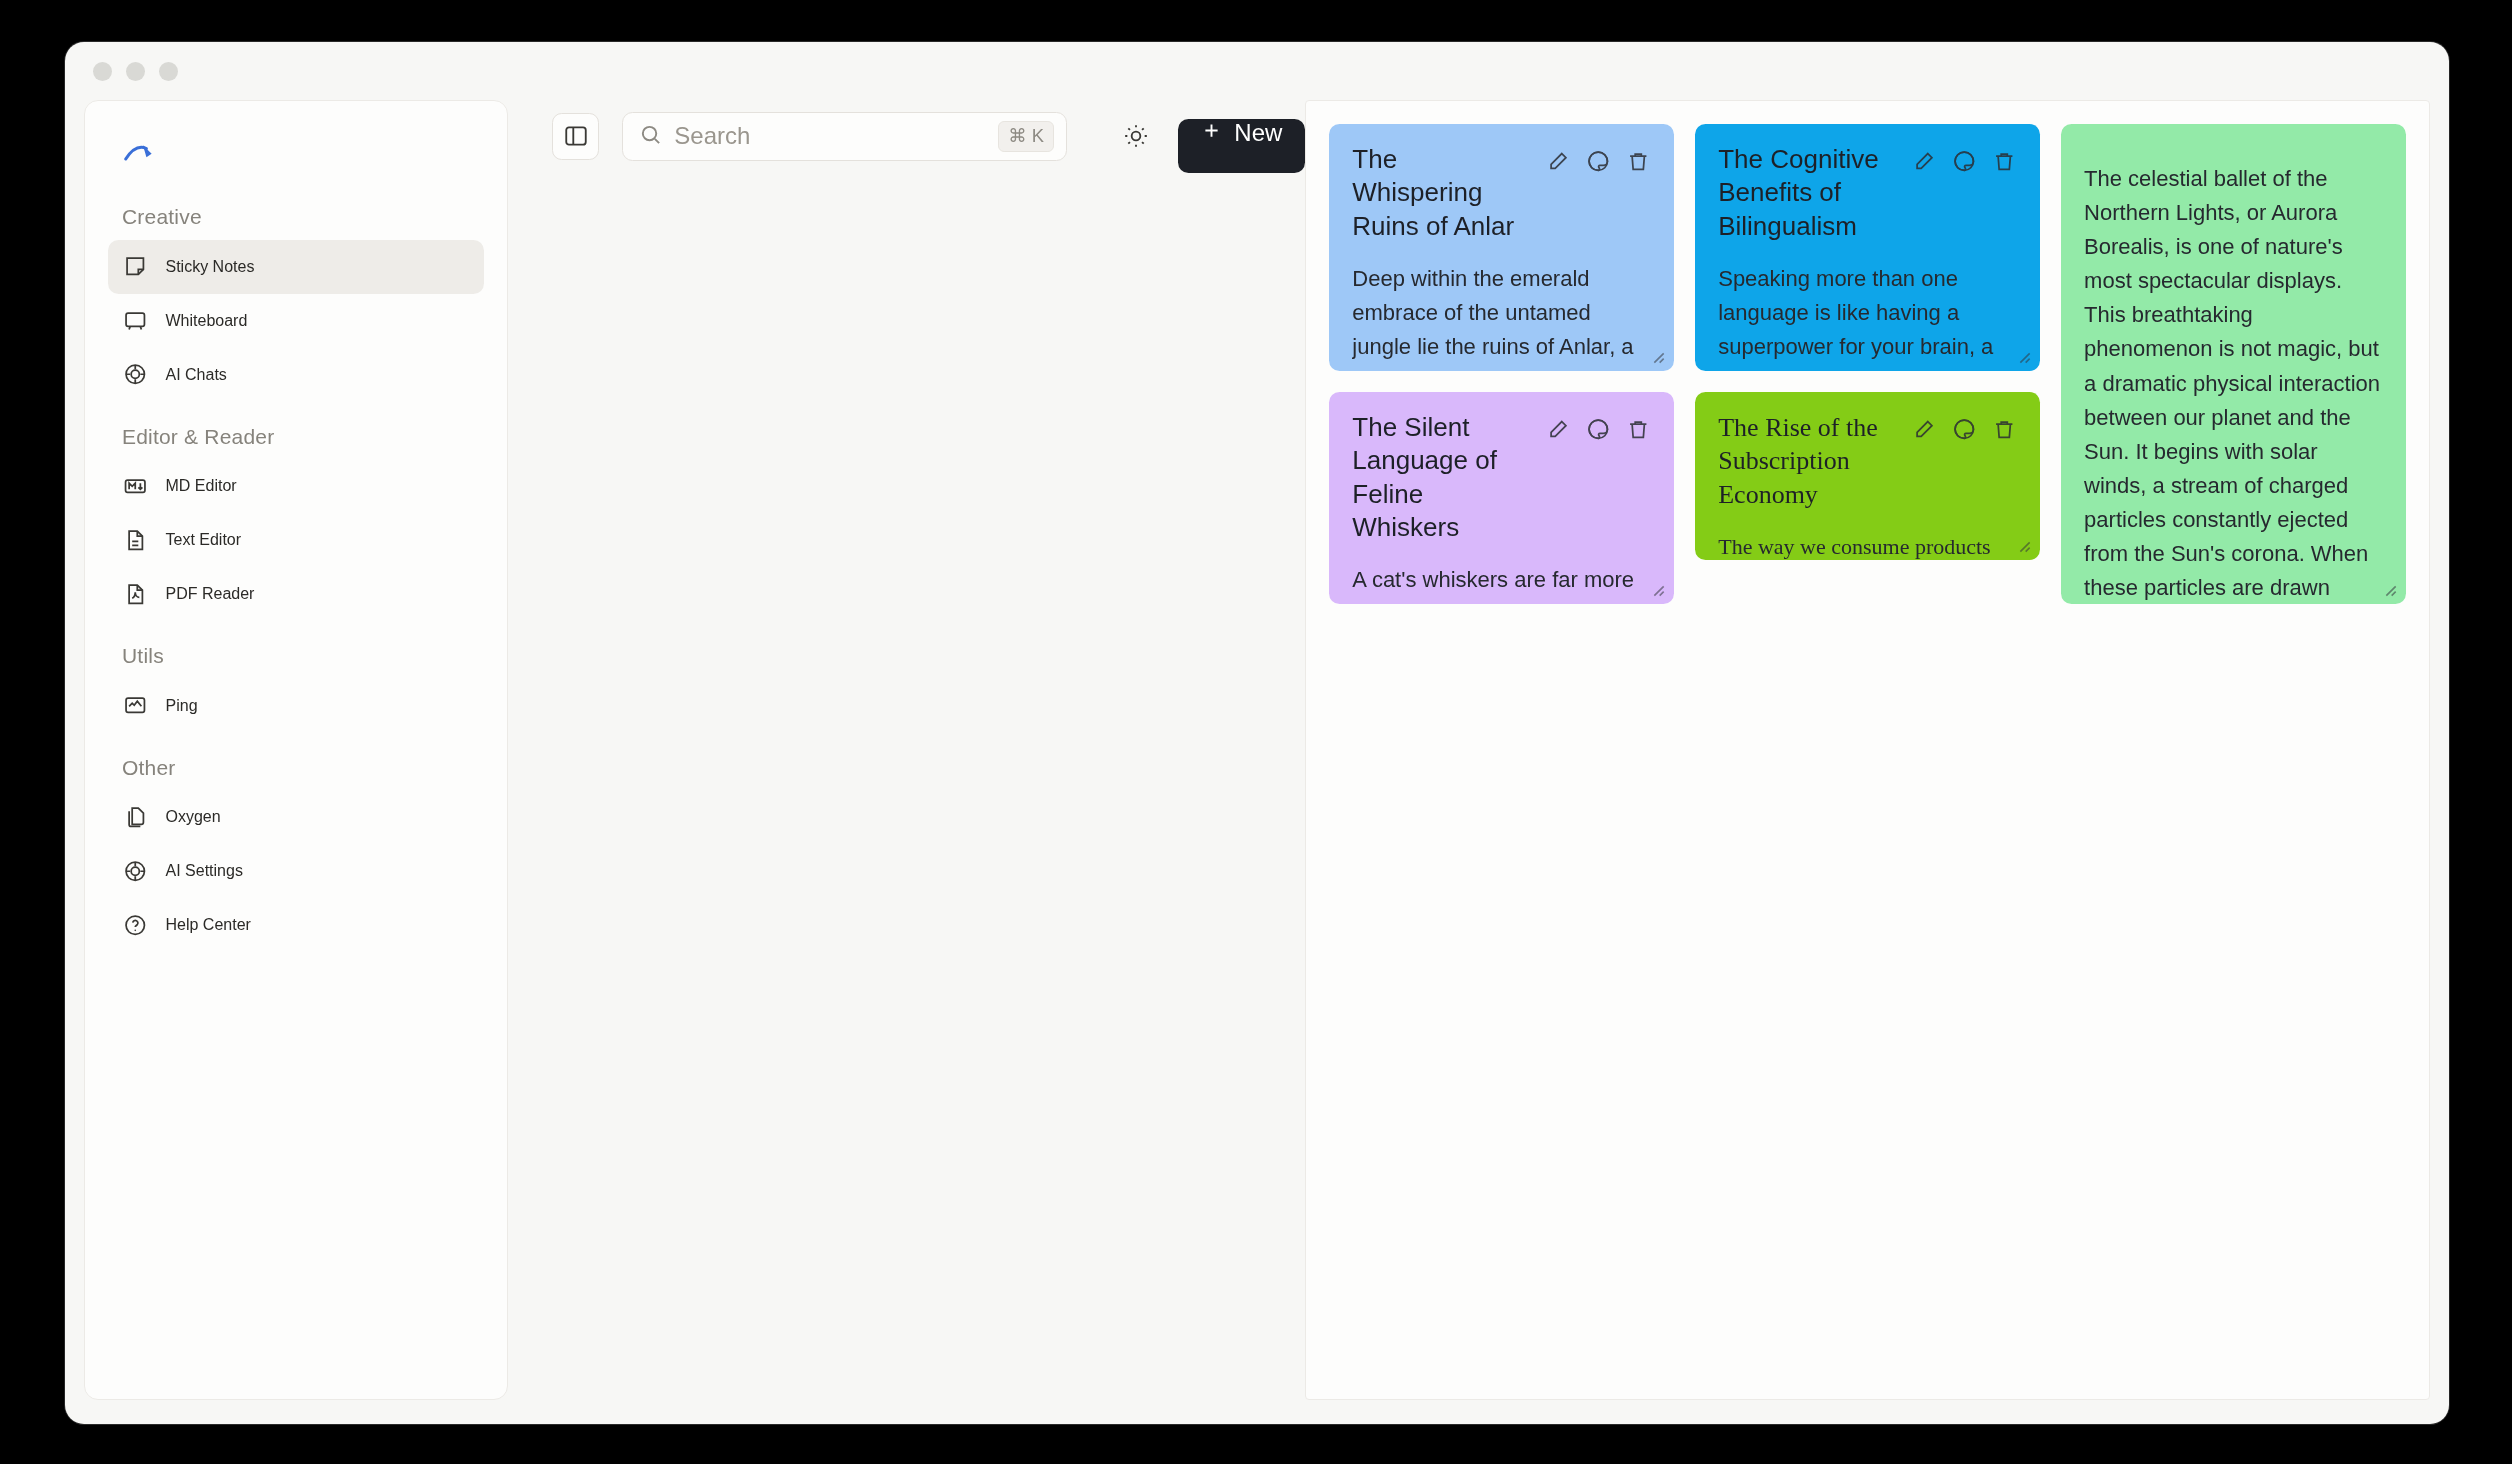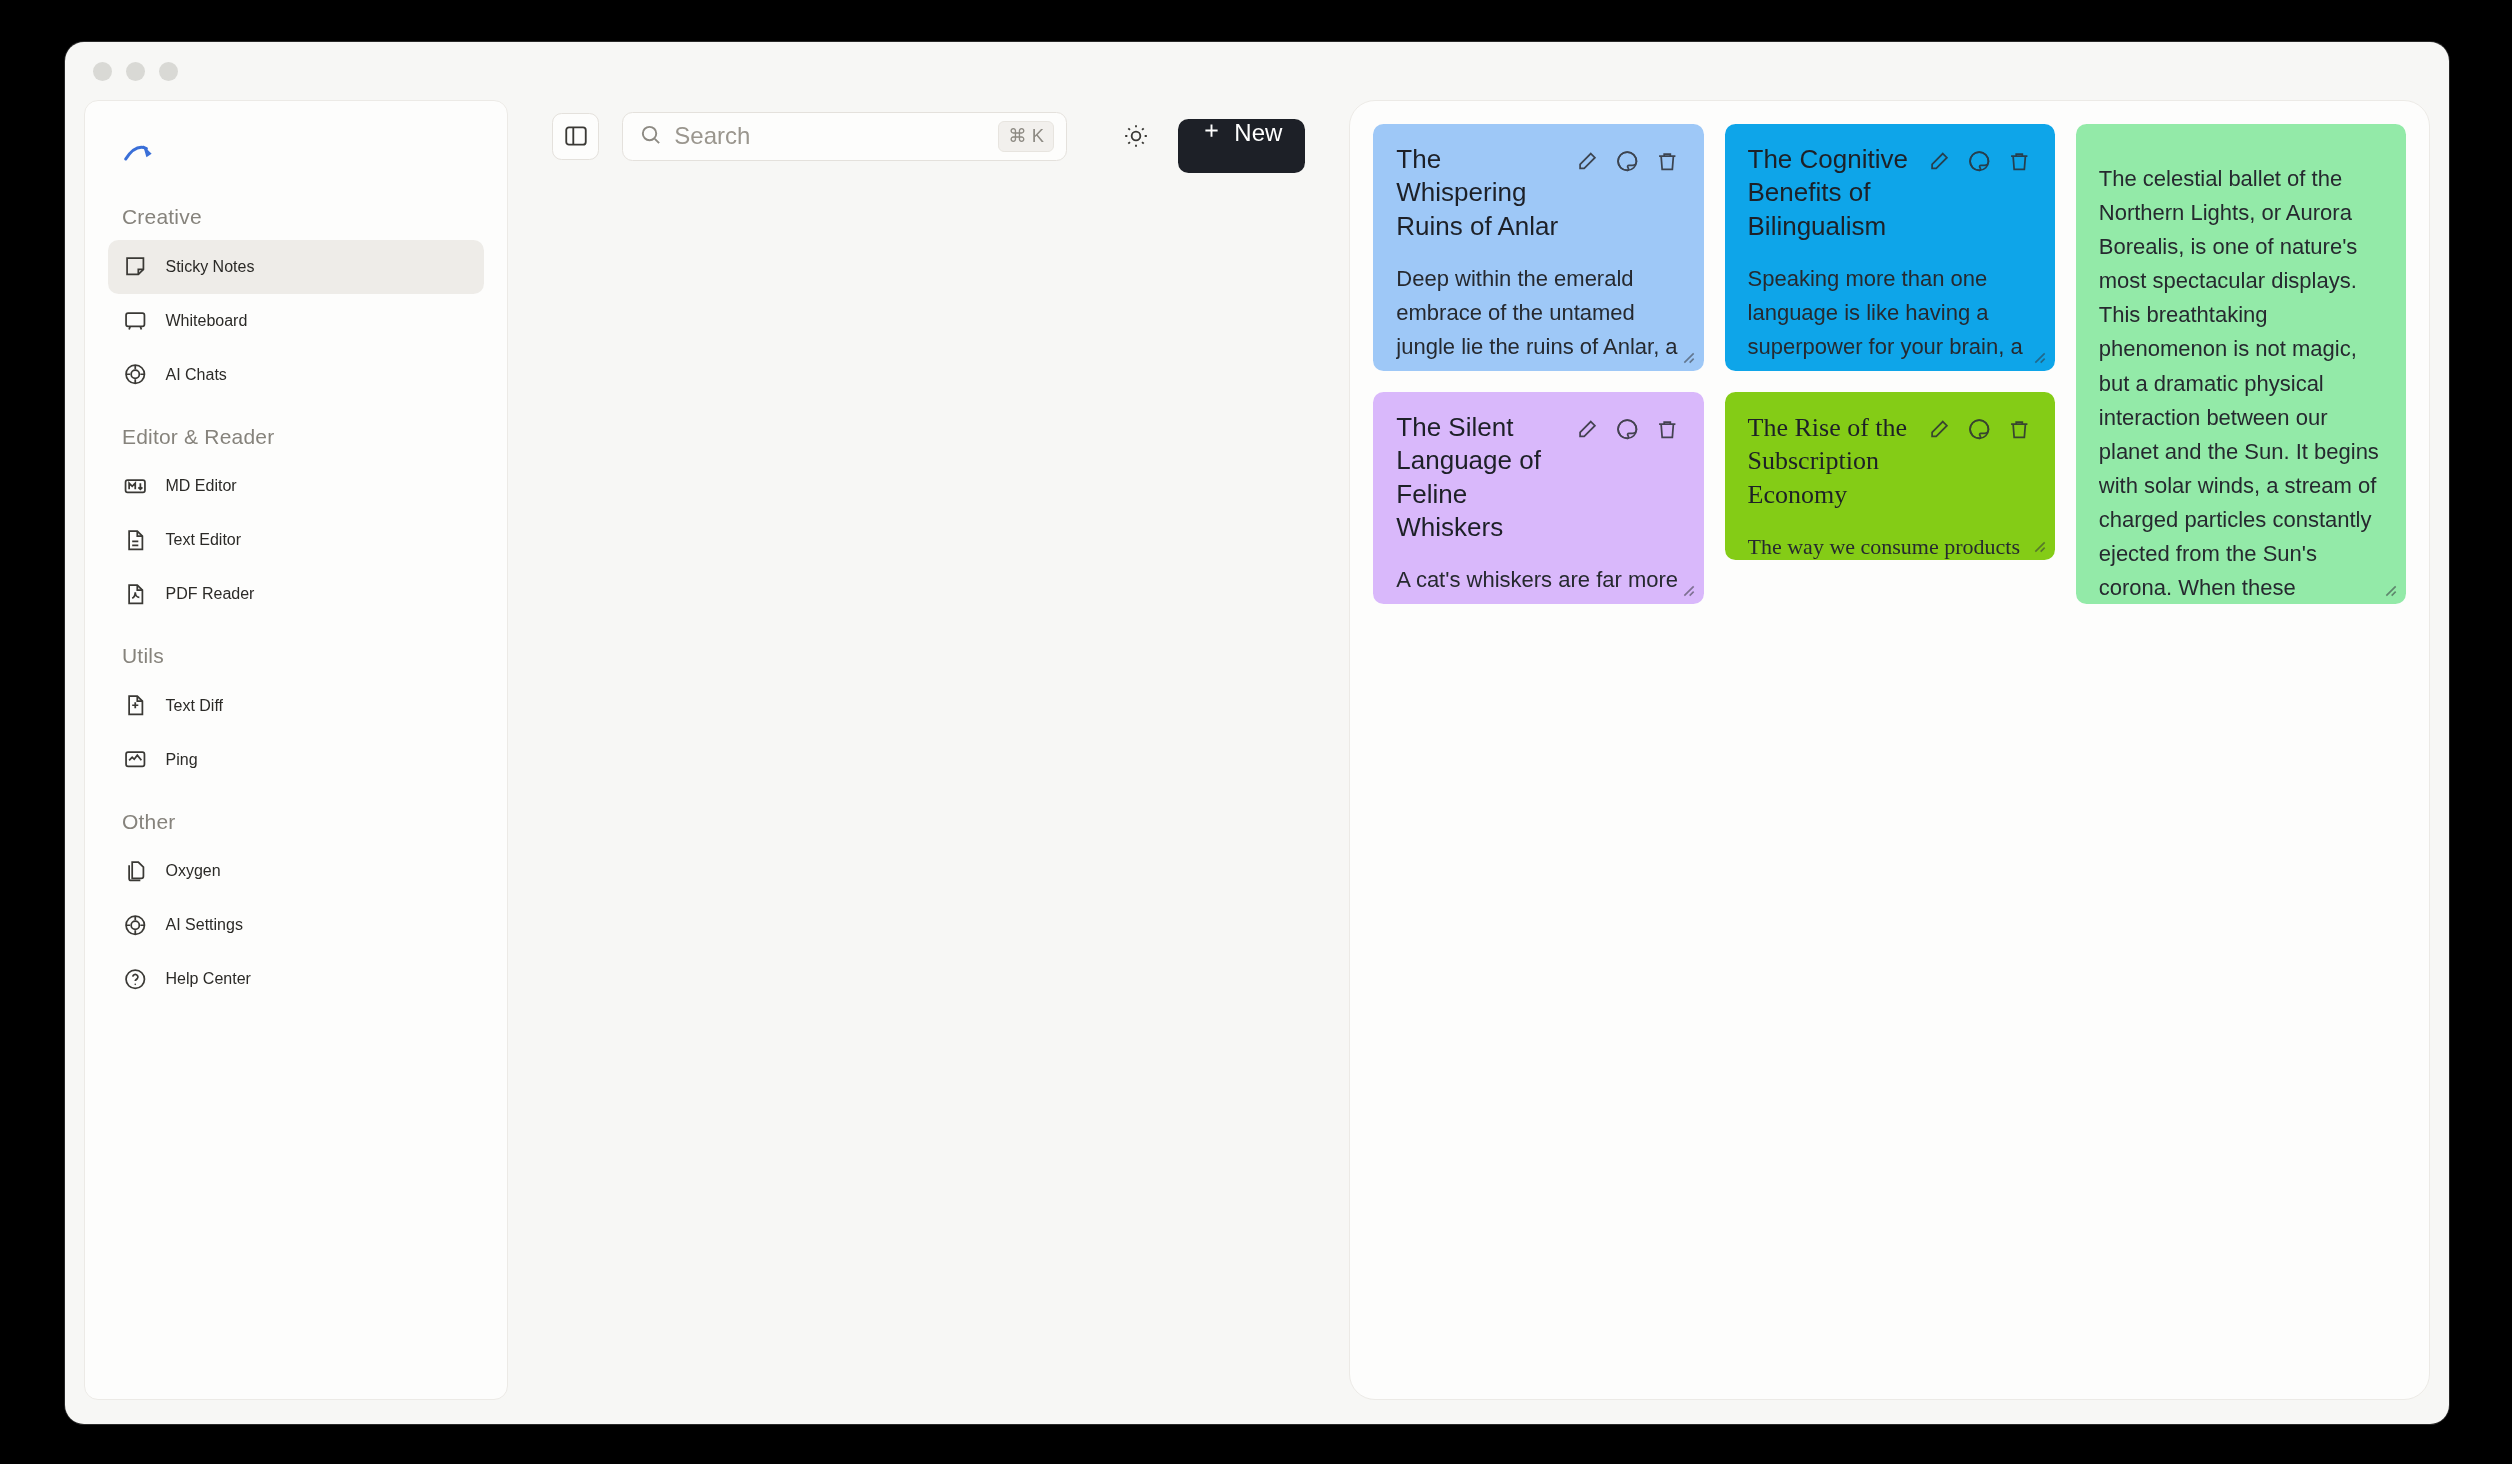--- a/index.html
+++ b/index.html
@@ -149,10 +149,9 @@
     flex: 1;
     background: #fdfdfc;
     border: 0.9px solid #eceae6;
-    border-radius: 26px;
+    border-radius: 4px;
     padding: 23px;
     overflow: hidden;
-    margin-left: 44px;
   }
   .notes-grid {
     display: grid;

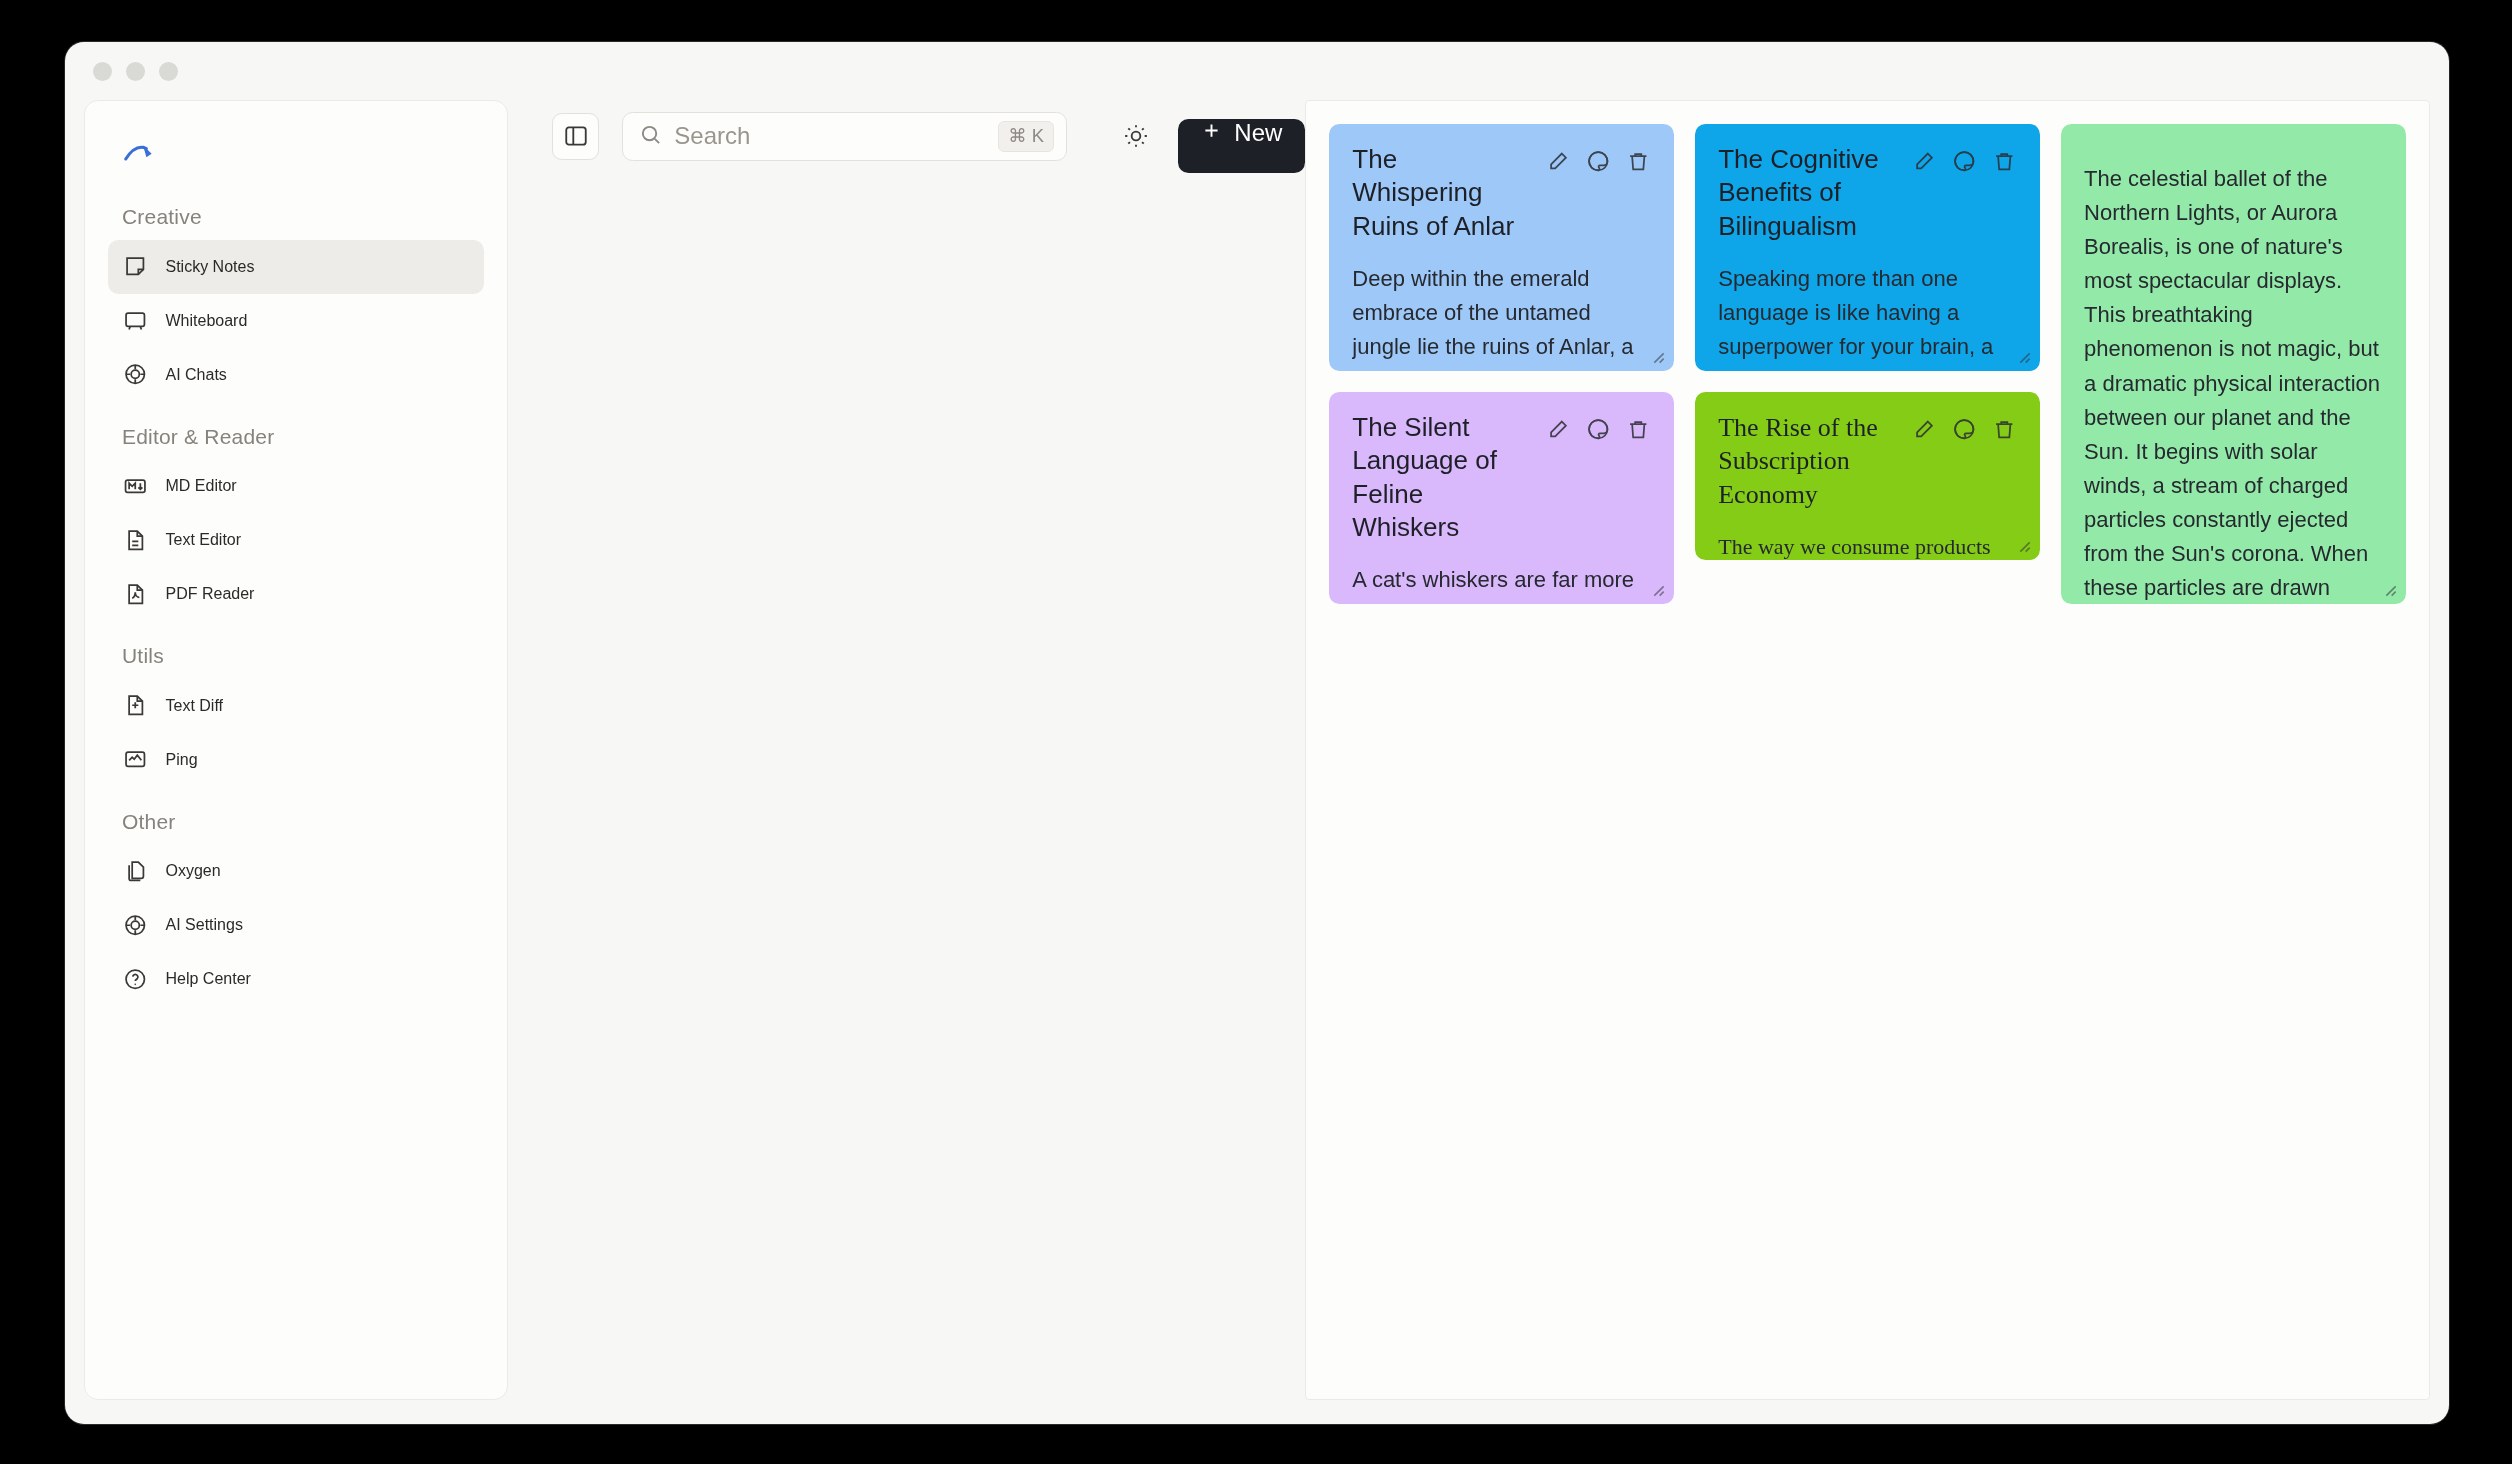--- a/index.html
+++ b/index.html
@@ -297,16 +297,6 @@
         <div class="nav-item">
           <span class="ic">
             <svg viewBox="0 0 24 24" fill="none" stroke="currentColor" stroke-width="1.7">
-                <path d="M6 3h8l5 5v13H6z"></path>
-                <path d="M14 3v5h5"></path>
-                <path d="M9 12h6M12 9v6"></path>
-              </svg>
-          </span>
-          <span>Text Diff</span>
-        </div>
-        <div class="nav-item">
-          <span class="ic">
-            <svg viewBox="0 0 24 24" fill="none" stroke="currentColor" stroke-width="1.7">
                 <rect x="3" y="5" width="18" height="14" rx="2"></rect>
                 <path d="M6 13l3-3 2 2 3-4 4 5"></path>
               </svg>

